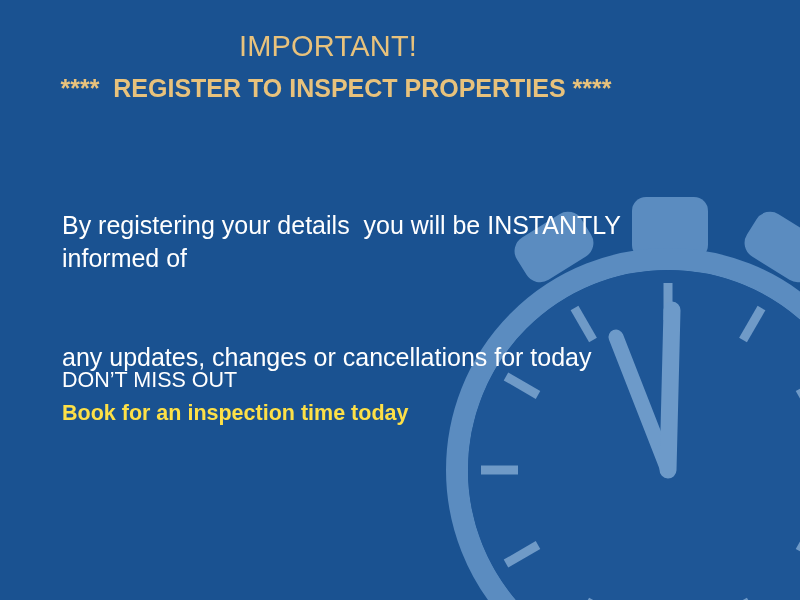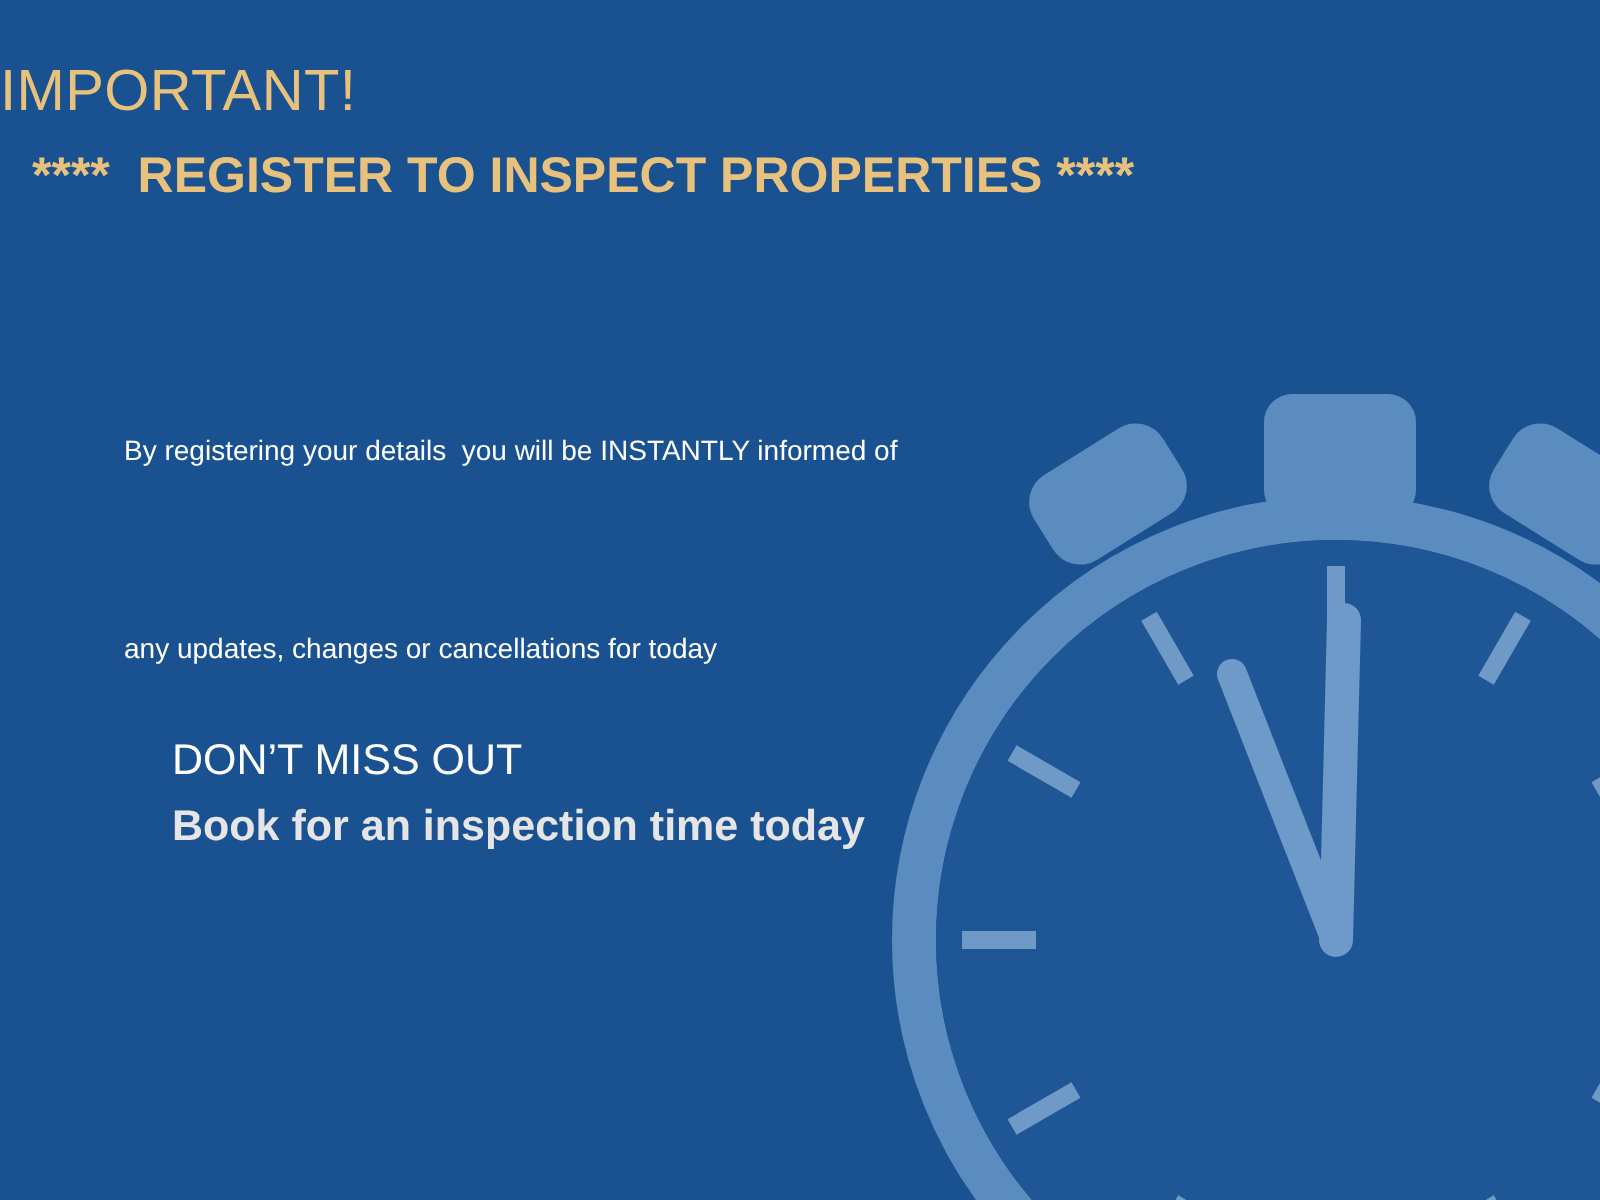--- a/index.html
+++ b/index.html
@@ -45,7 +45,7 @@
     left: 0;
     top: 28px;
     width: 656px;
-    text-align: left;
+    text-align: center;
   }
   .headline-1 {
     color: #e8c27c;

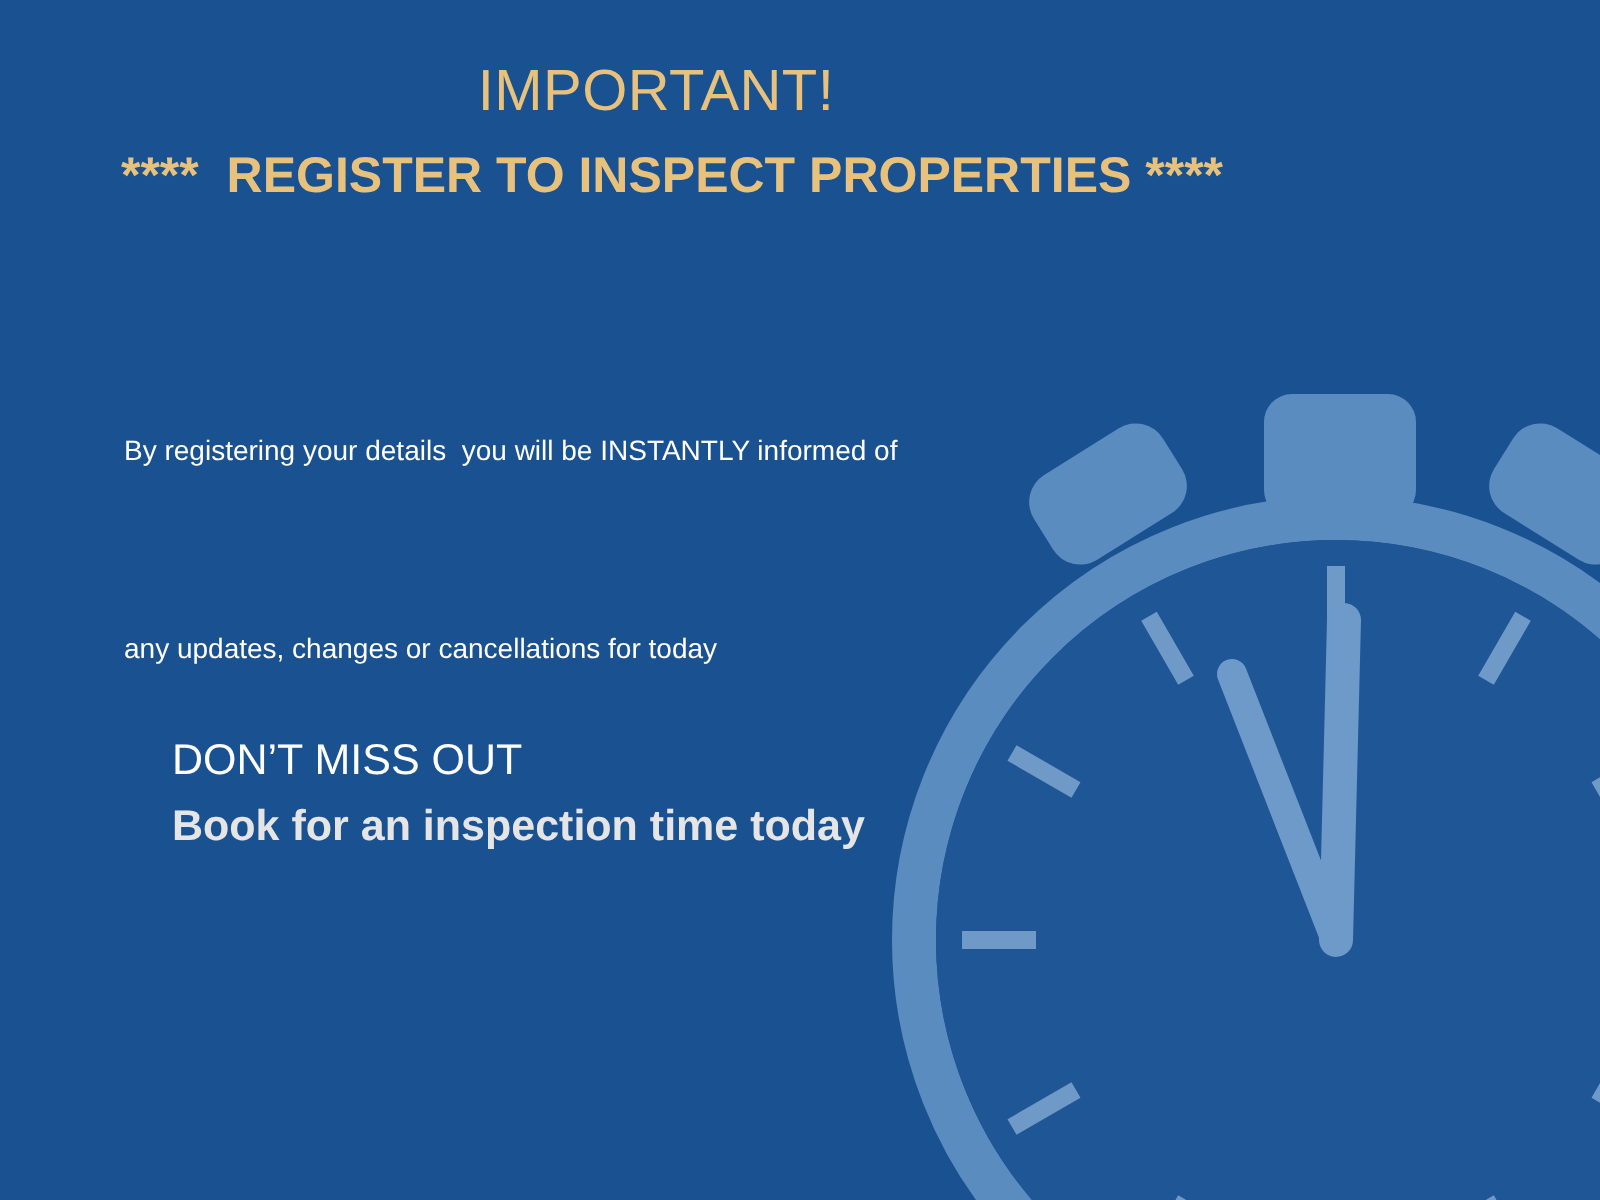--- a/index.html
+++ b/index.html
@@ -73,7 +73,7 @@
 
   .para {
     color: #ffffff;
-    font-size: 14px;
+    font-size: 25px;
     line-height: 33px;
     font-weight: normal;
     white-space: pre-wrap;

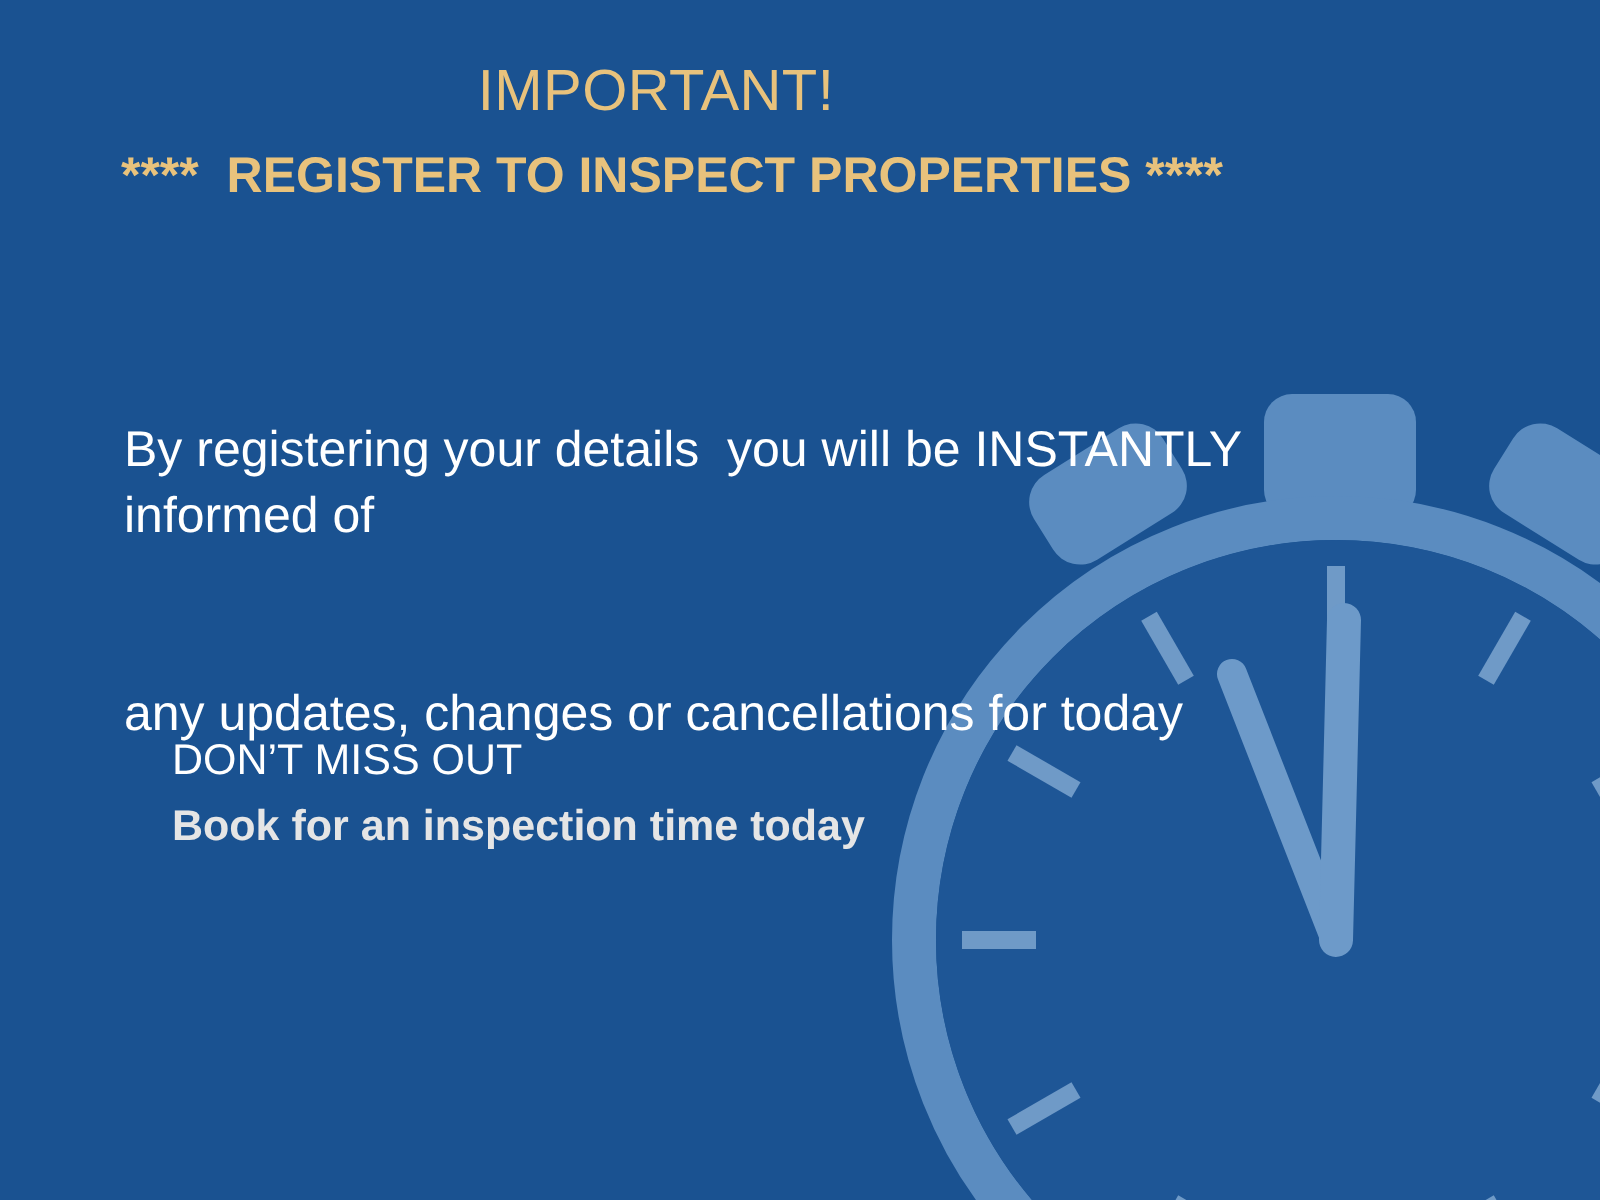--- a/index.html
+++ b/index.html
@@ -90,7 +90,6 @@
     left: 62px;
     top: 364px;
     width: 560px;
-    margin-left: 24px;
   }
   .cta-plain {
     color: #ffffff;

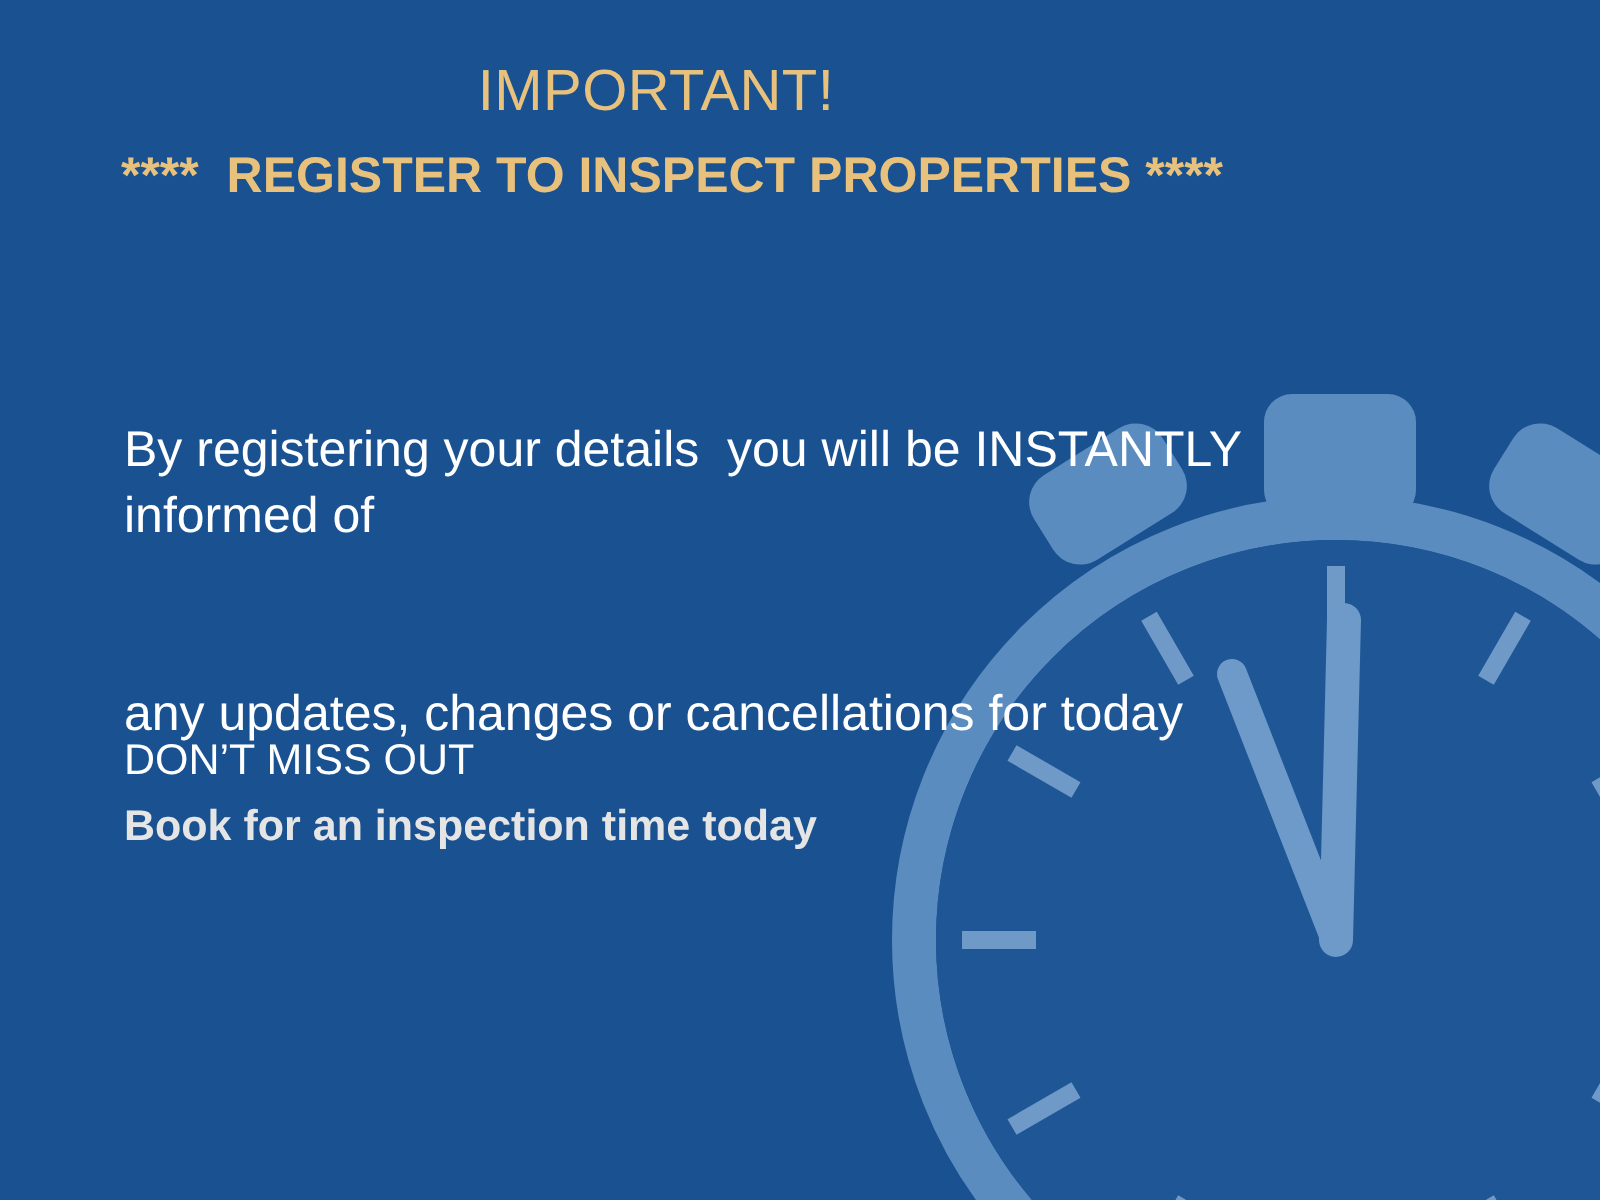--- a/index.html
+++ b/index.html
@@ -99,7 +99,7 @@
     display: block;
   }
   .cta-gold {
-    color: #e5e5e5;
+    color: #fde047;
     font-size: 21.5px;
     line-height: 33px;
     font-weight: bold;

